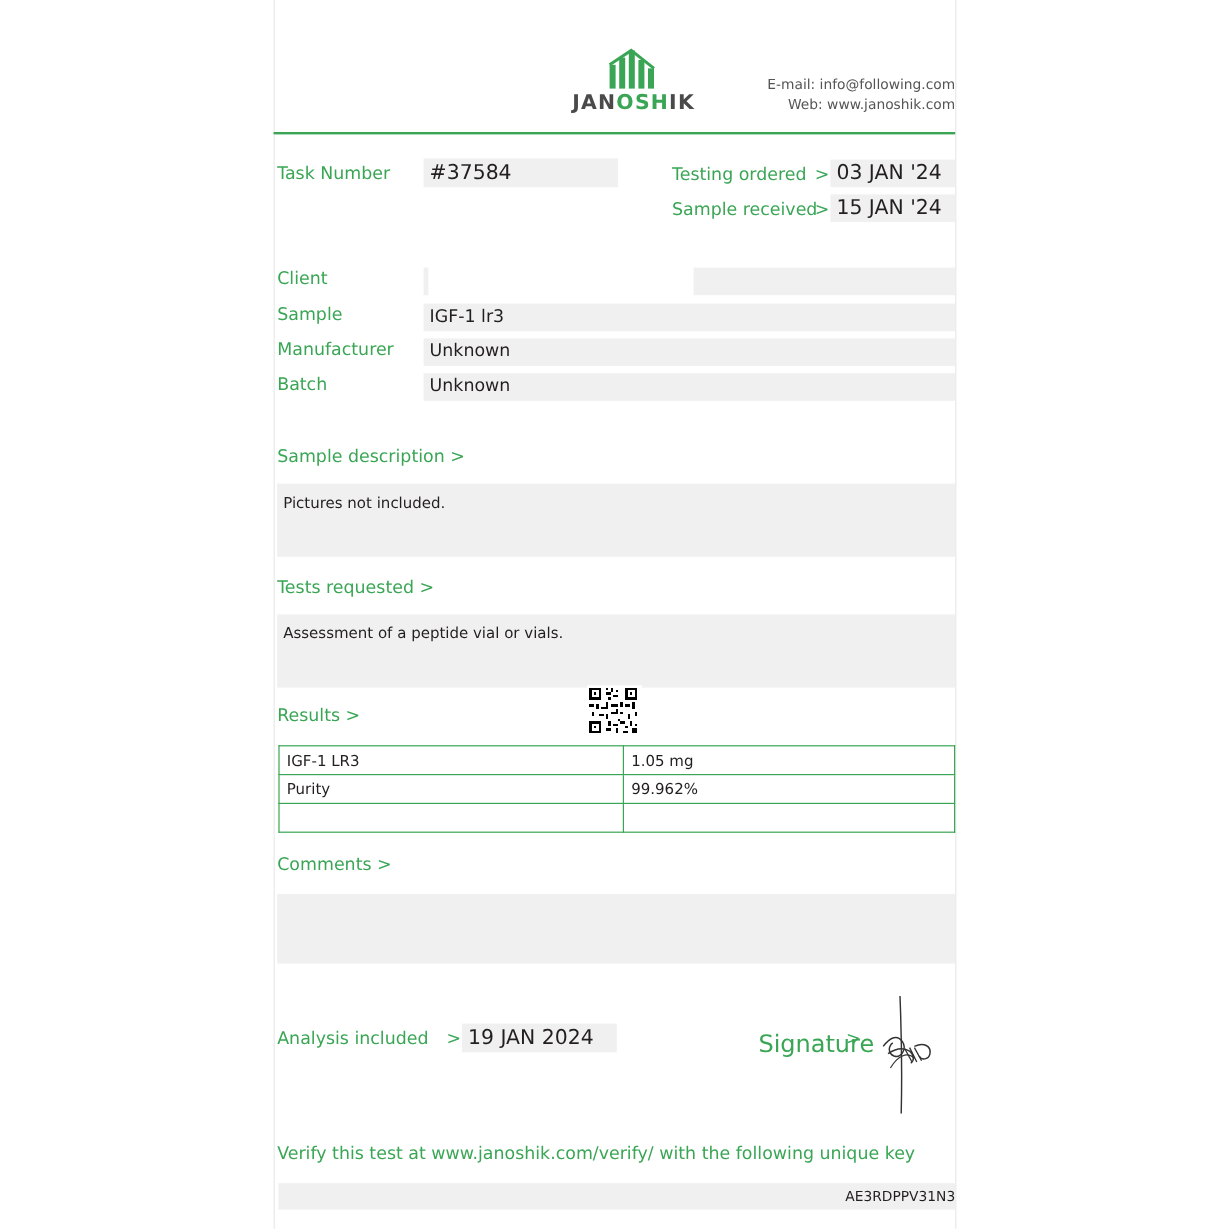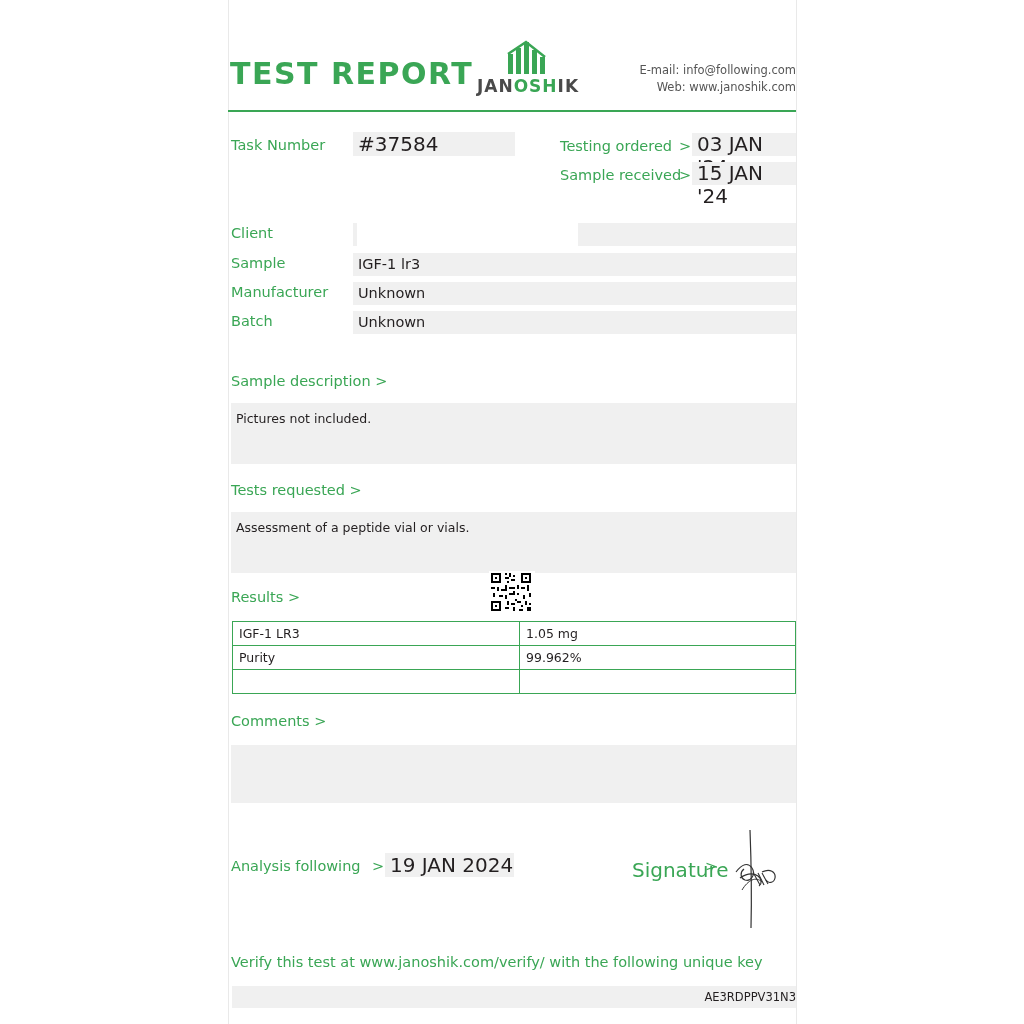--- a/index.html
+++ b/index.html
@@ -268,7 +268,6 @@
   <div class="side-rule right"></div>
 
   <div class="header">
-    <div class="title">TEST REPORT</div>
 
     <div class="logo">
       <span class="logo-mark">

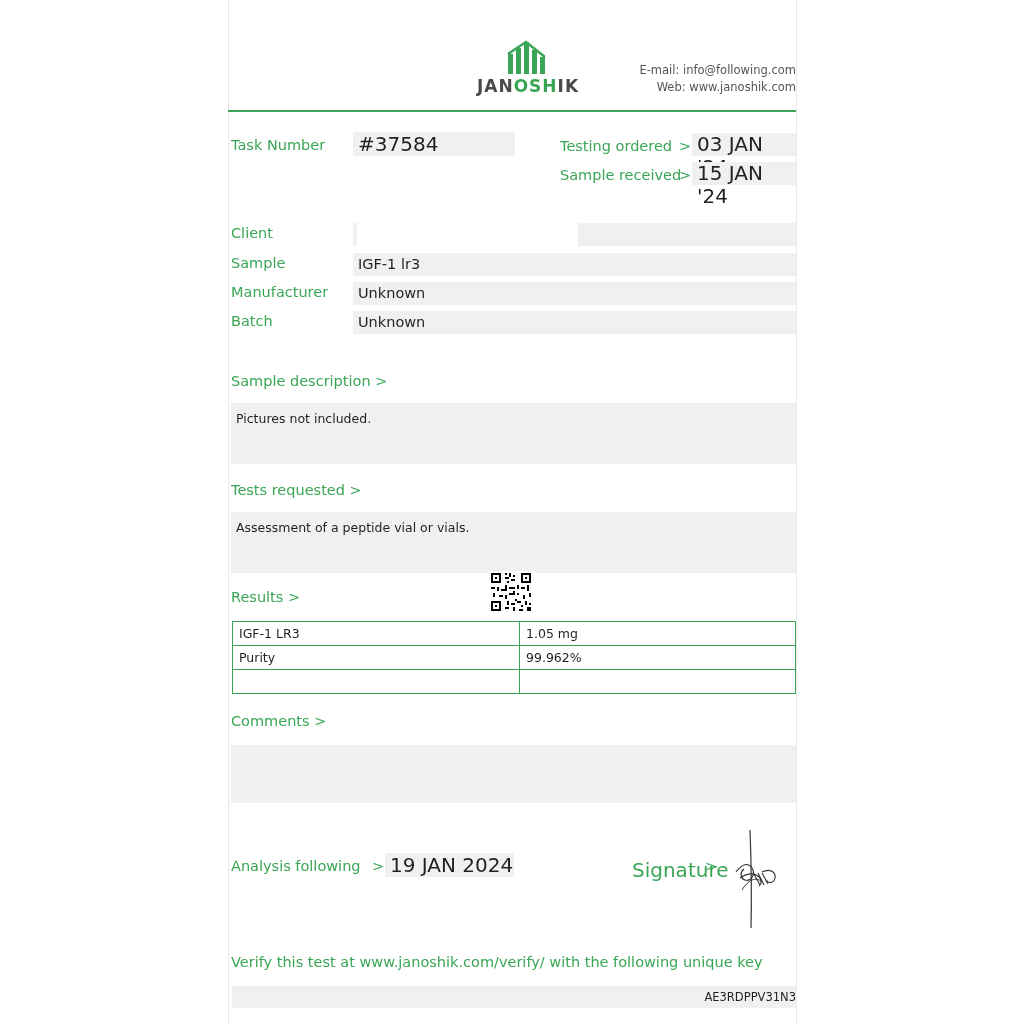--- a/index.html
+++ b/index.html
@@ -95,7 +95,7 @@
   }
   .field {
     background: #f0f0f0;
-    font-size: 20px;
+    font-size: 17px;
     color: #231f20;
     box-sizing: border-box;
   }

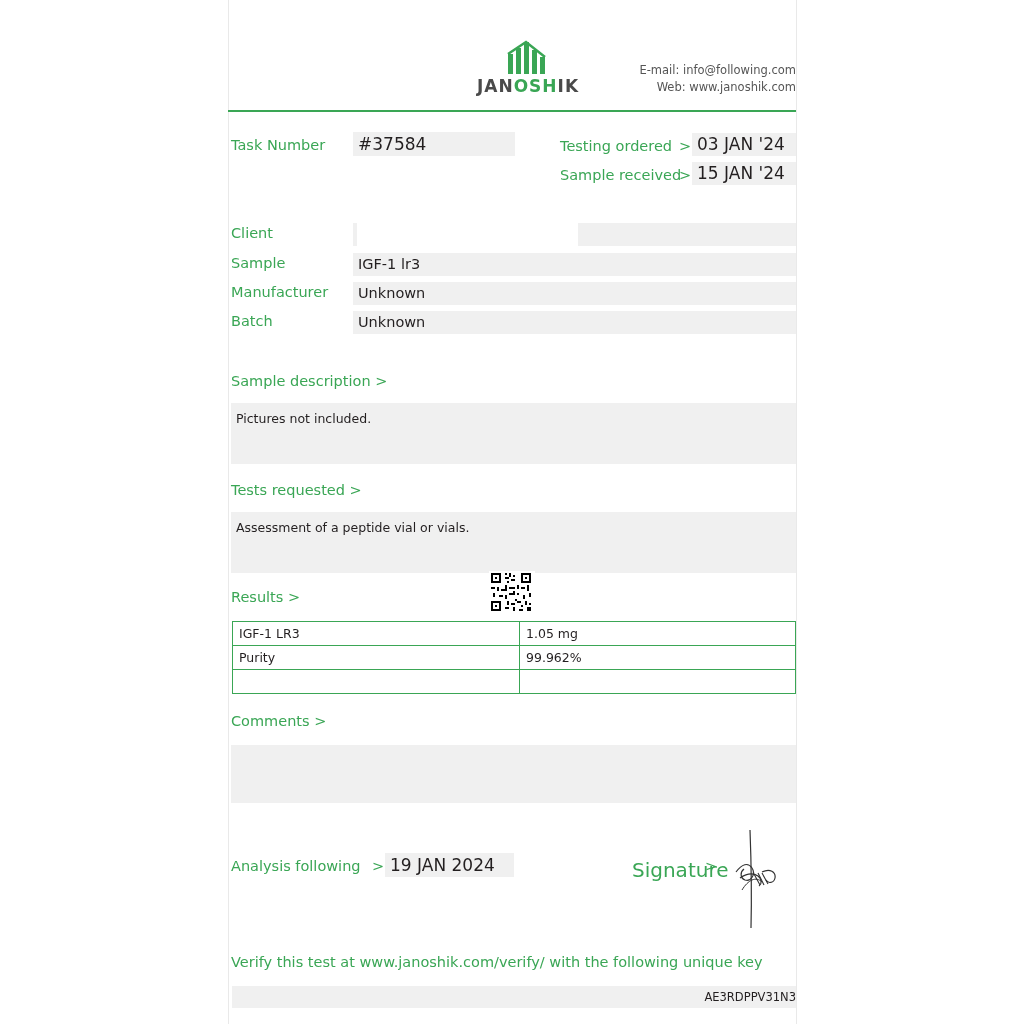--- a/index.html
+++ b/index.html
@@ -406,7 +406,7 @@
     <span></span>
   </div>
 
-  <div class="analysis-label">Analysis following</div>
+  <div class="analysis-label">Analysis included</div>
   <div class="analysis-gt">&gt;</div>
   <div class="field analysis-value">19 JAN 2024</div>
 

